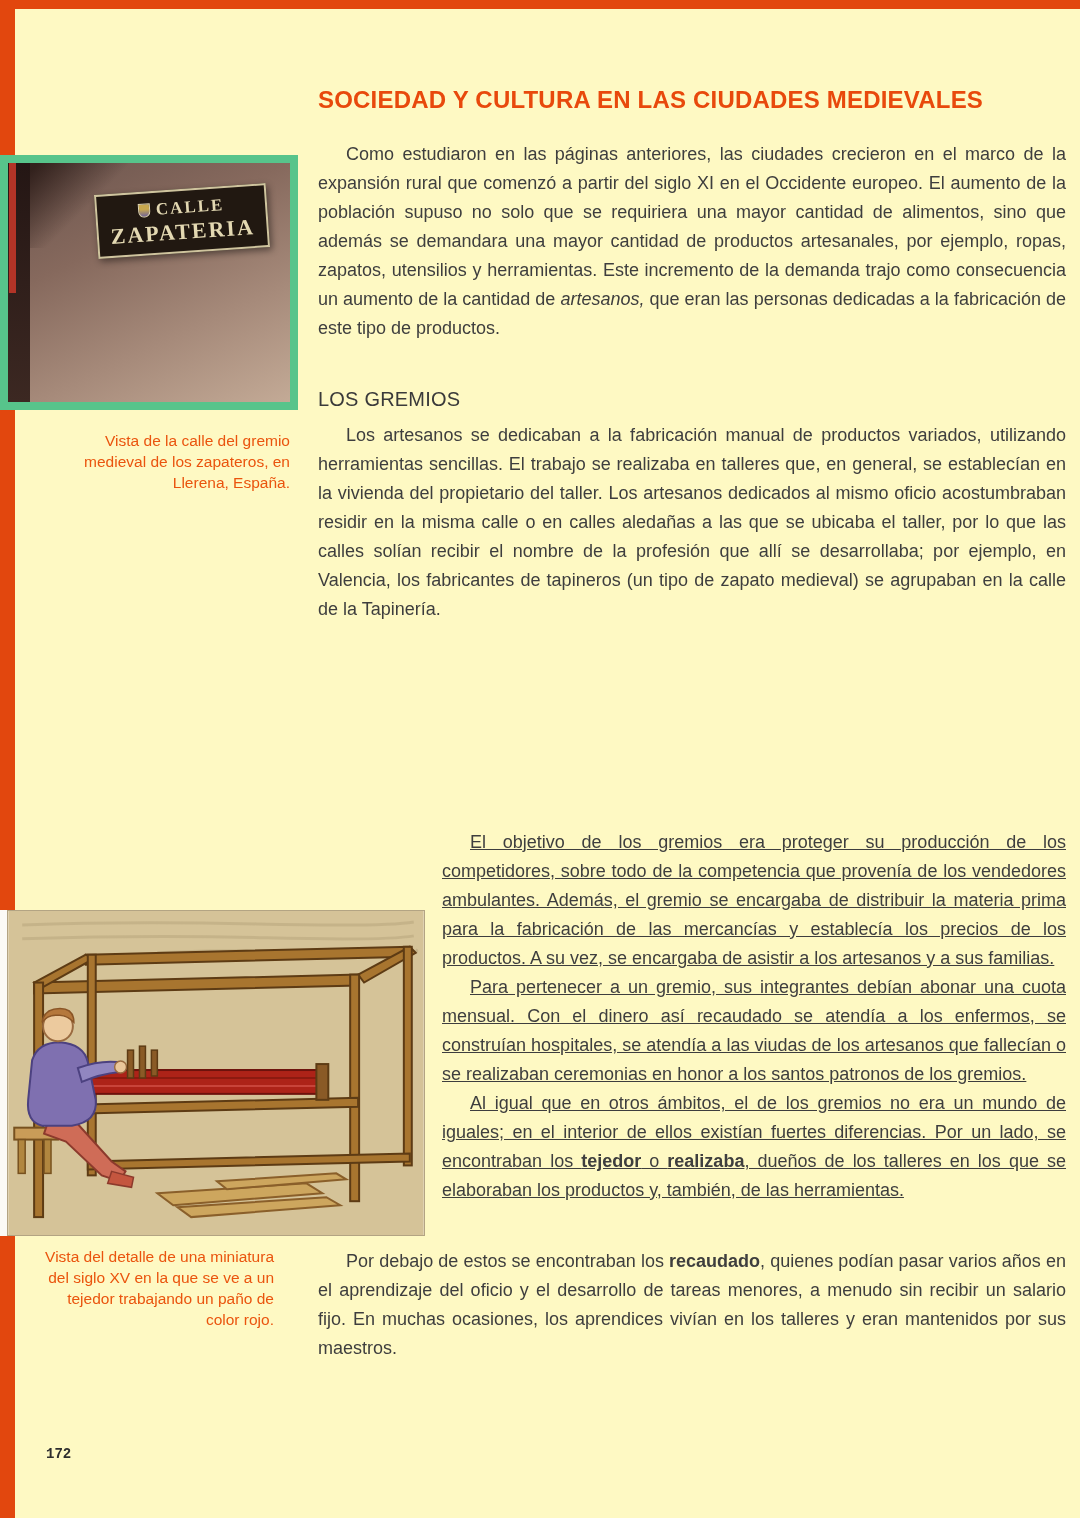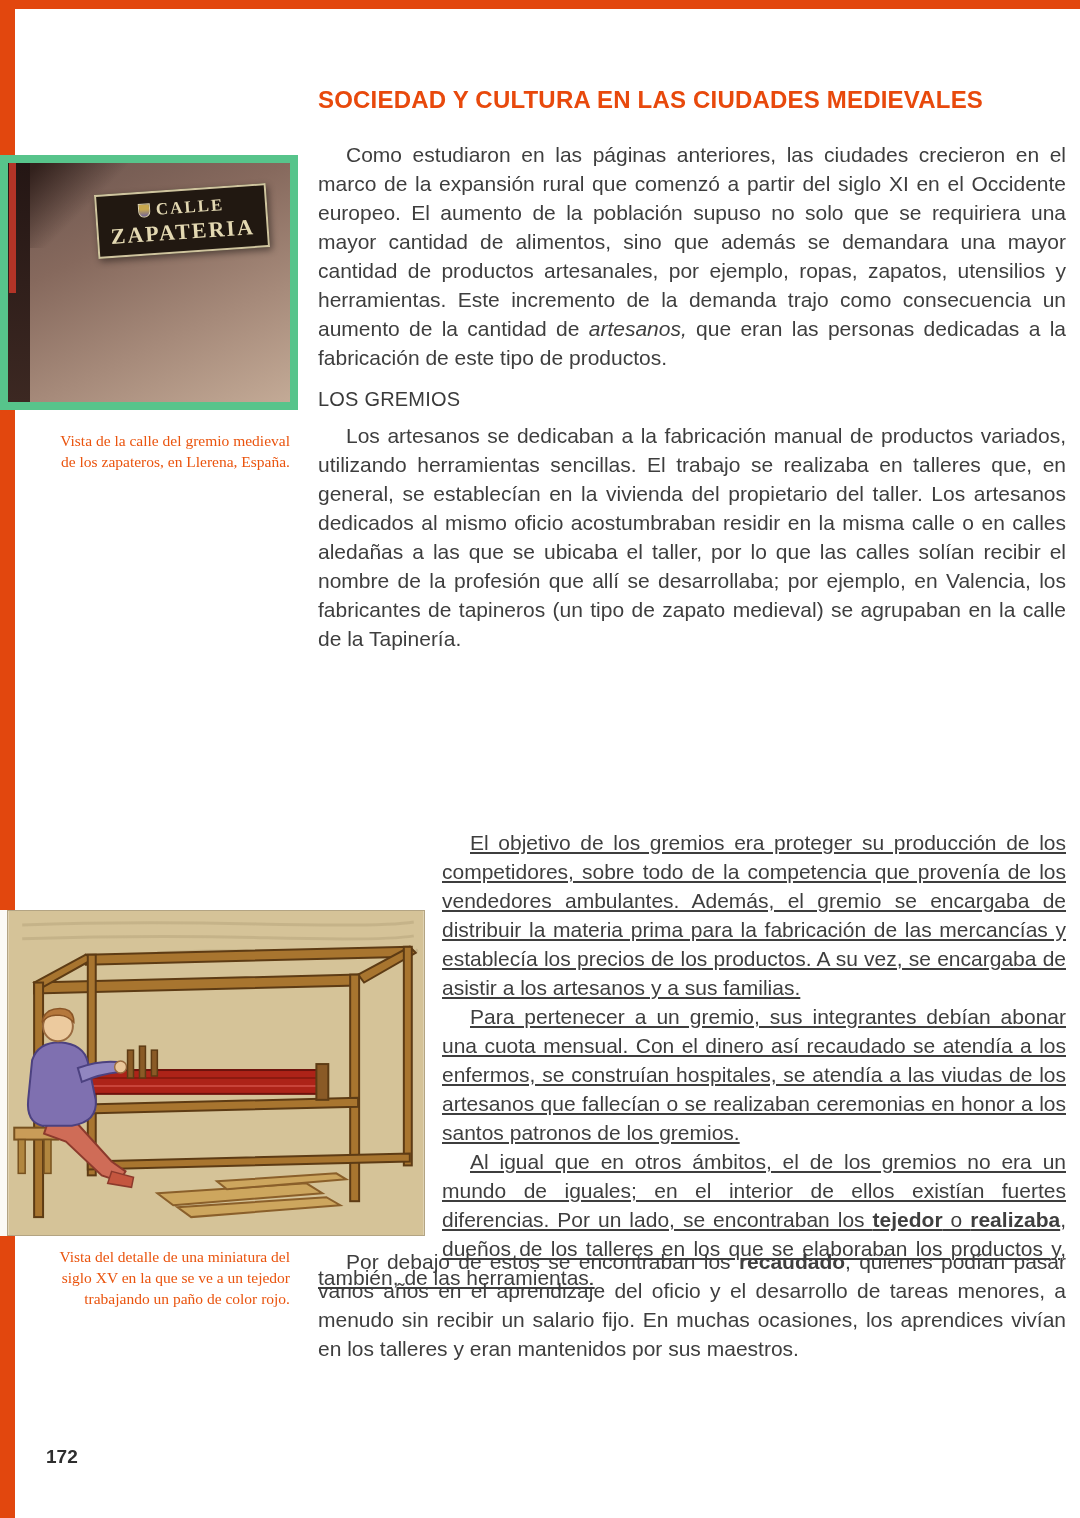--- a/index.html
+++ b/index.html
@@ -10,7 +10,7 @@
   .page {
     position:relative;
     width:1080px; height:1518px;
-    background:#ffffff;
+    background:#fef9c3;
     overflow:hidden;
   }
   .edge-left {

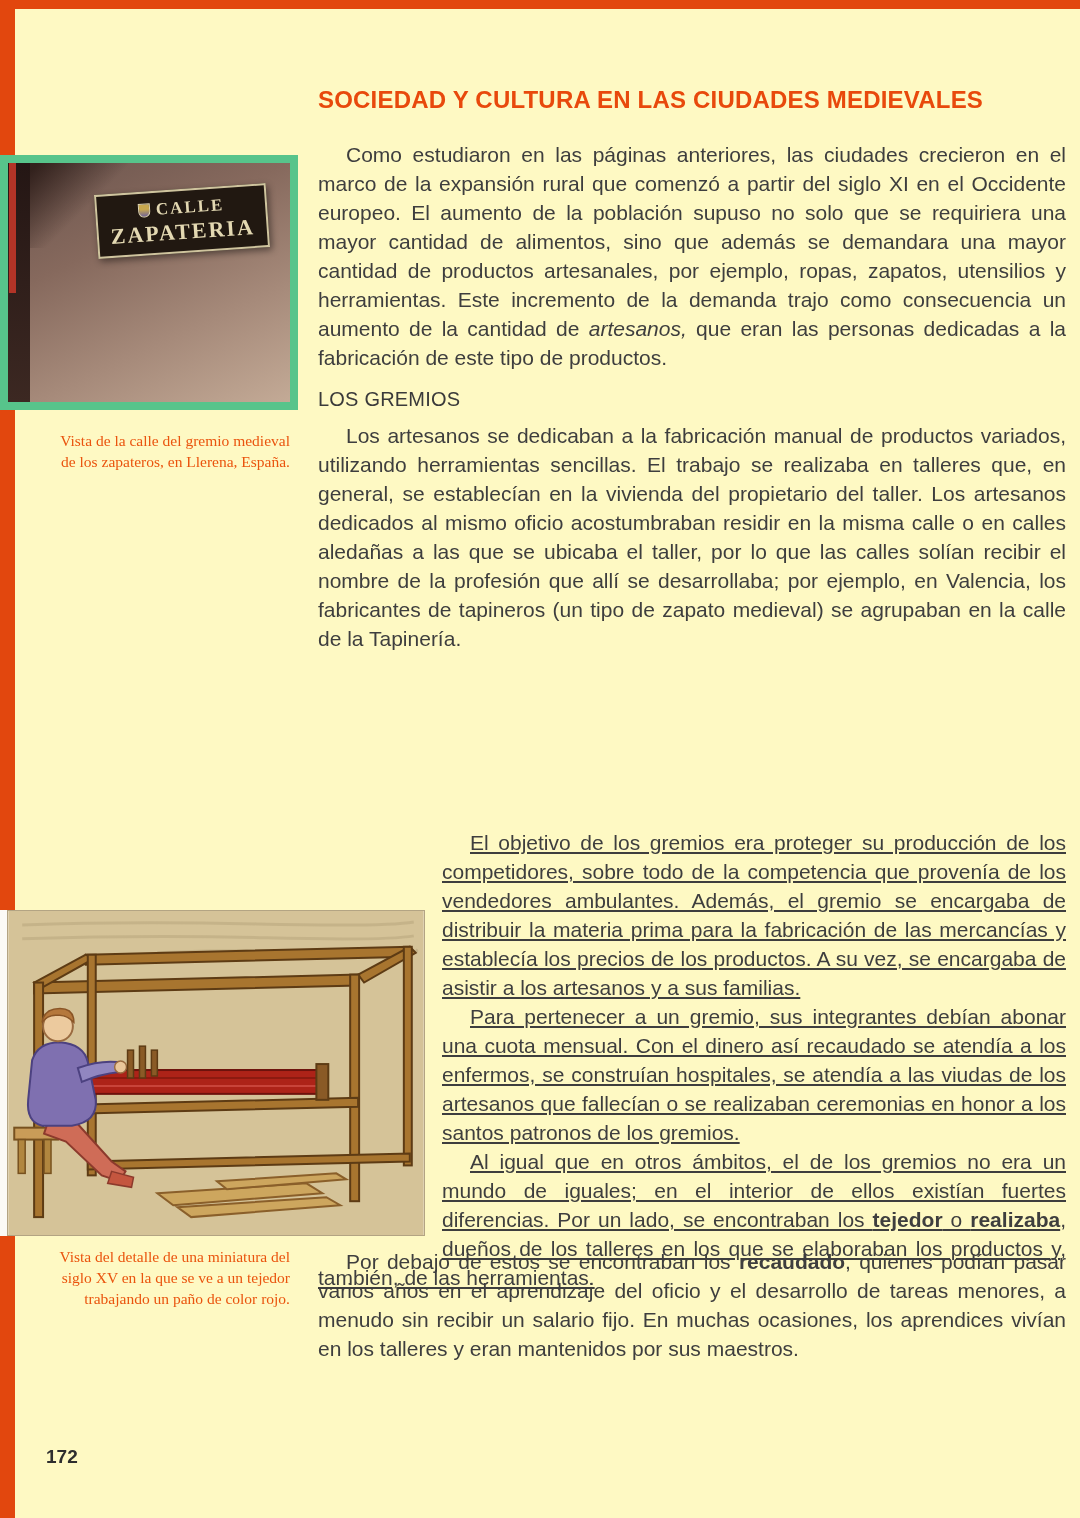--- a/index.html
+++ b/index.html
@@ -30,7 +30,7 @@
   }
   .text-block {
     position:absolute; left:318px; width:748px;
-    color:#3e3e3e; font-size:21px; line-height:29px;
+    color:#3e3e3e; font-size:18px; line-height:29px;
     text-align:justify; z-index:2;
   }
   .text-block p { margin:0; text-indent:28px; }

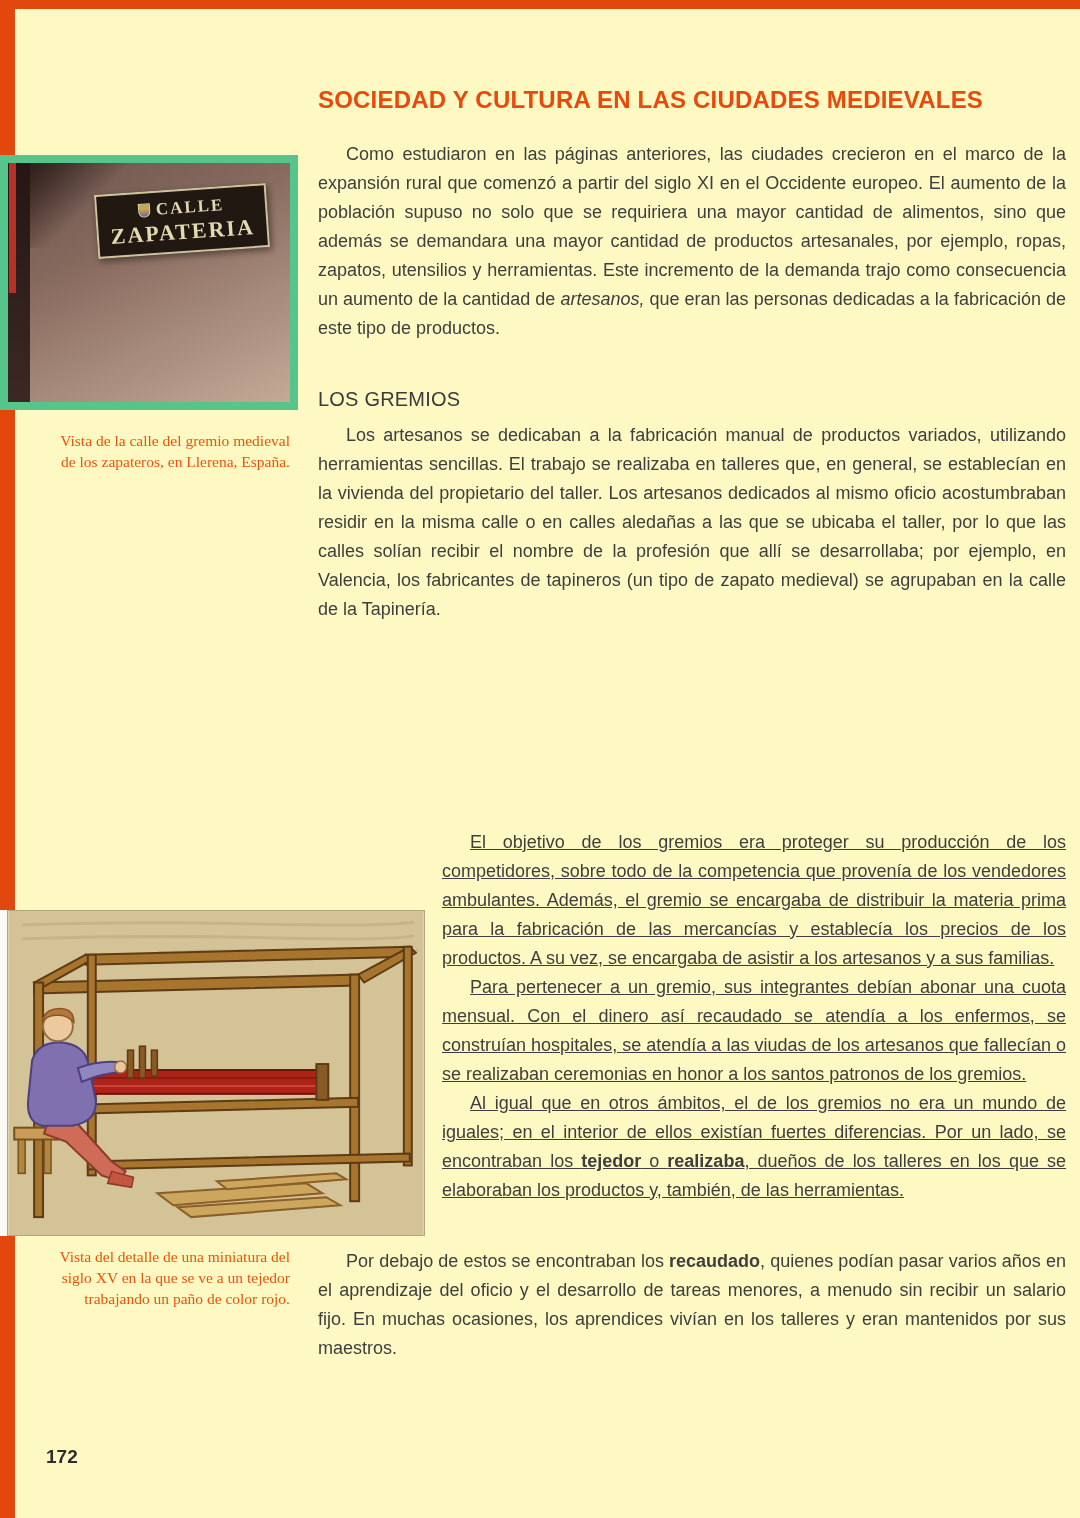--- a/index.html
+++ b/index.html
@@ -87,7 +87,7 @@
   .caption {
     position:absolute; color:#ea540e;
     font-size:15.5px; line-height:21px;
-    text-align:right; z-index:2;font-family:Liberation Serif, serif;
+    text-align:right; z-index:2;
   }
   .caption1 { left:50px; top:430px; width:240px; }
   .caption2 { left:52px; top:1246px; width:238px; }

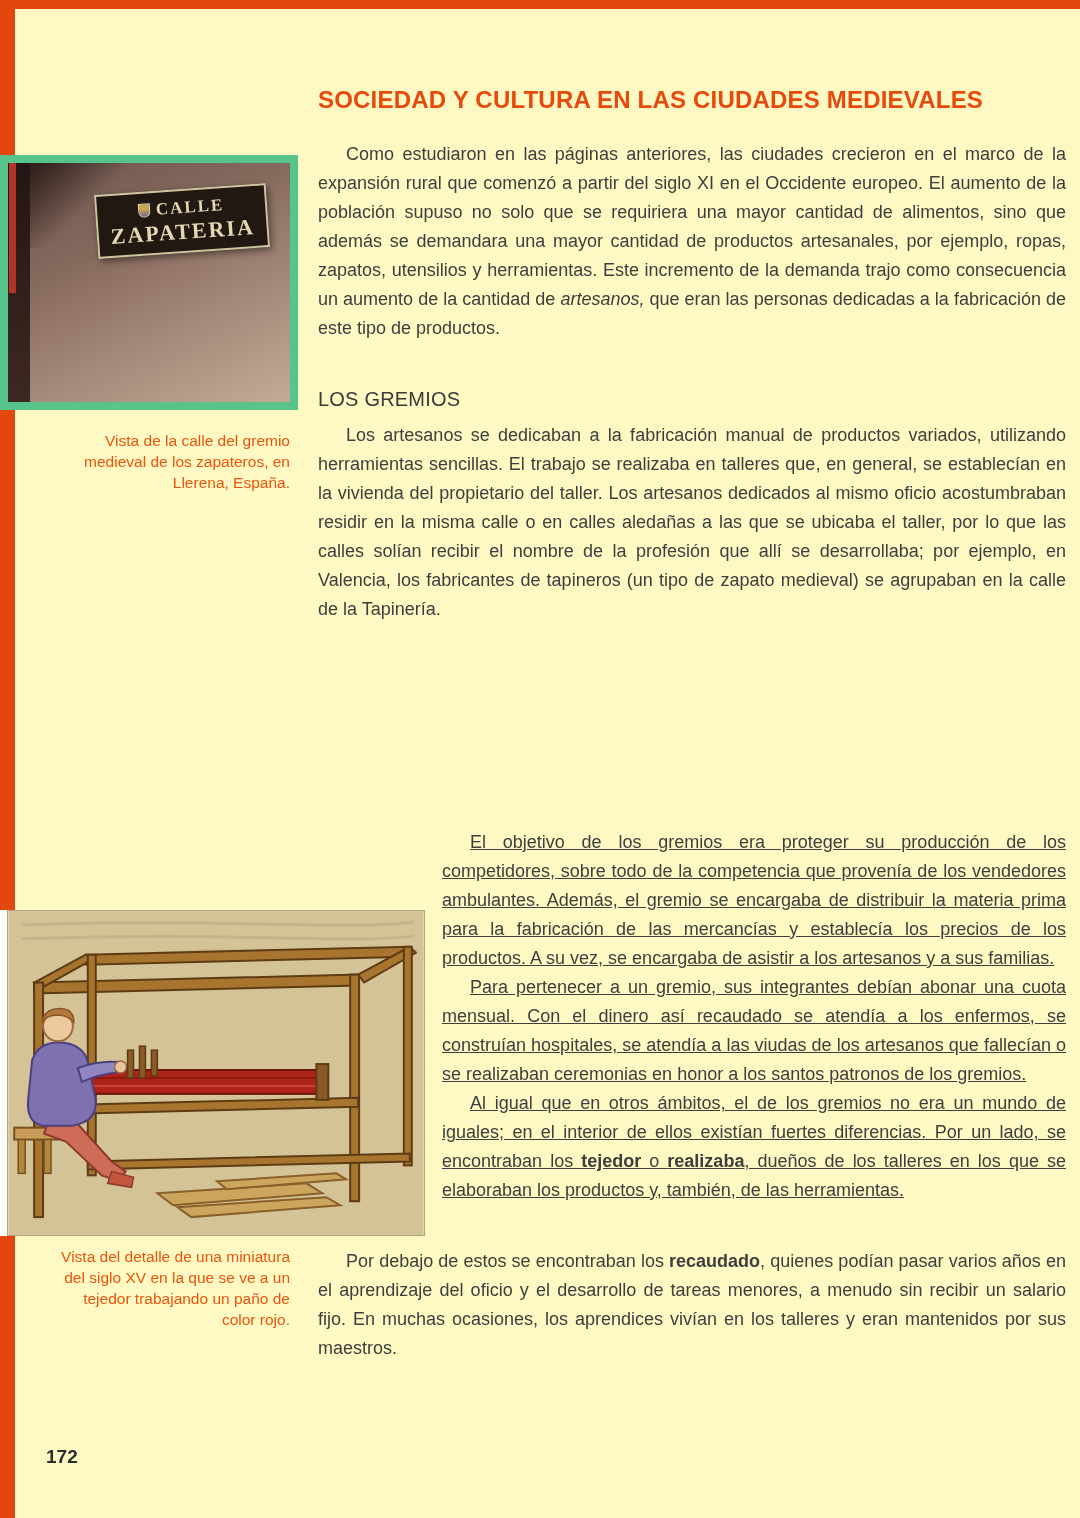--- a/index.html
+++ b/index.html
@@ -90,7 +90,7 @@
     text-align:right; z-index:2;
   }
   .caption1 { left:50px; top:430px; width:240px; }
-  .caption2 { left:52px; top:1246px; width:238px; }
+  .caption2 { left:36px; top:1246px; width:238px; }
   
   .fig2 {
     position:absolute; left:0; top:910px; z-index:3;

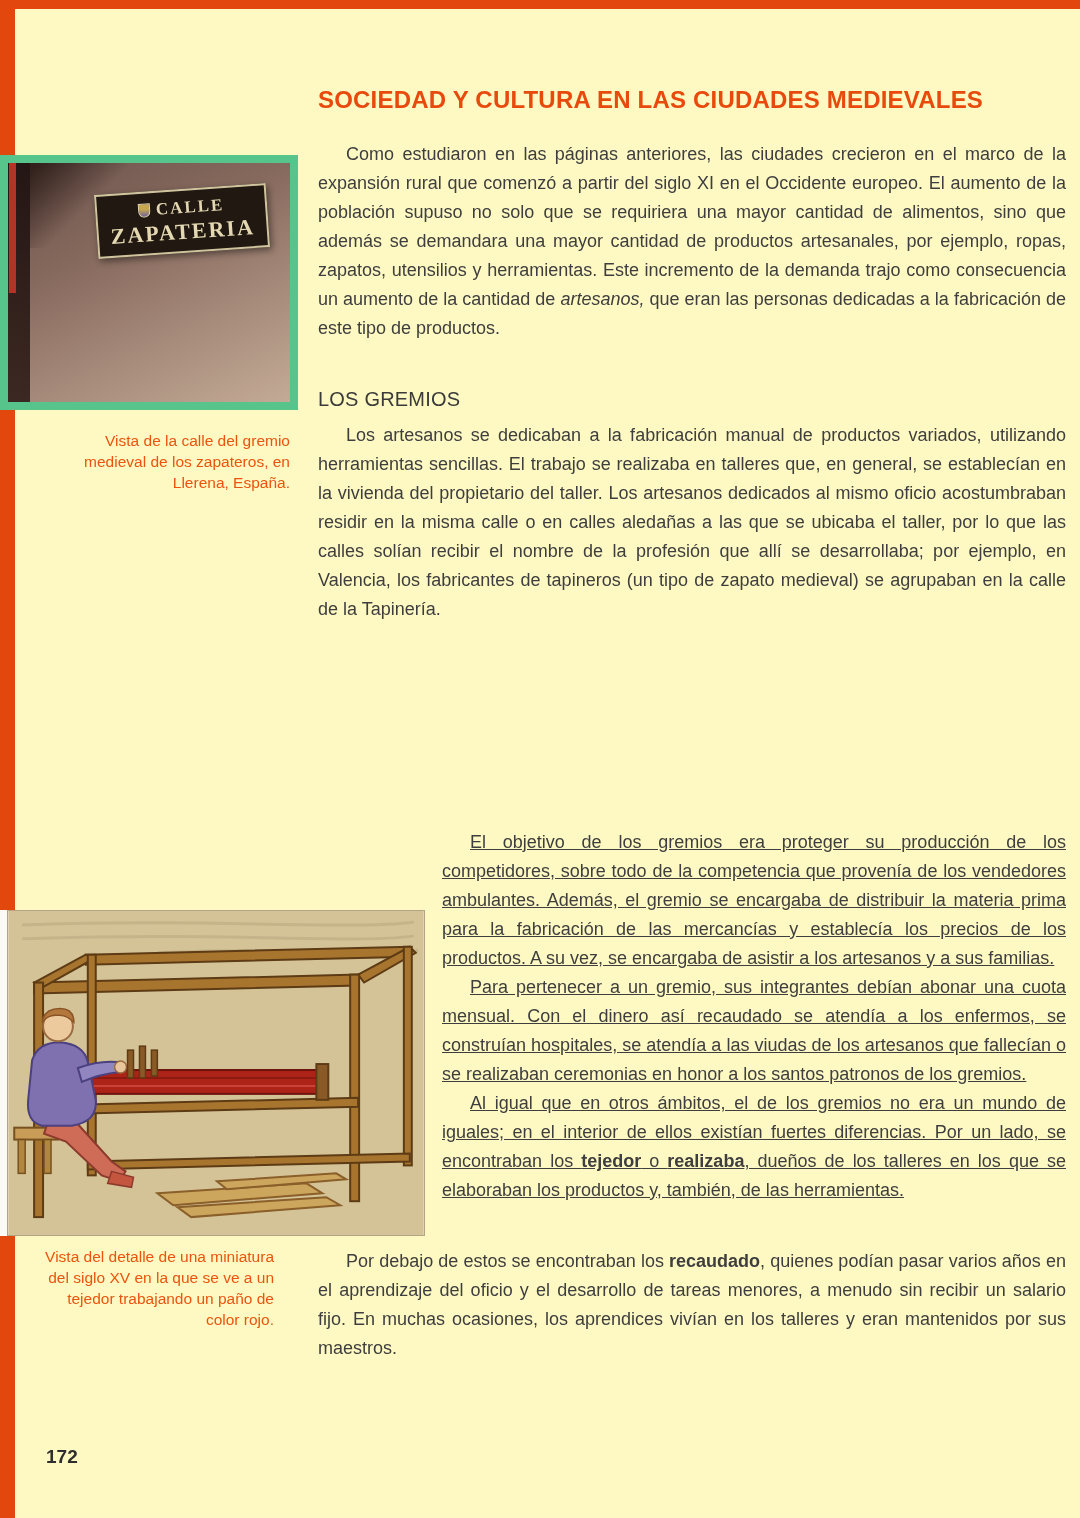--- a/index.html
+++ b/index.html
@@ -99,7 +99,7 @@
   .fig2 svg { display:block; border:1px solid #b3a483; }
   .page-number {
     position:absolute; left:46px; top:1446px;
-    font-size:19px; font-weight:bold; color:#2e2e2e; z-index:2;
+    font-size:14px; font-weight:bold; color:#2e2e2e; z-index:2;font-family:Liberation Mono, monospace;
   }
 </style>
 </head>

